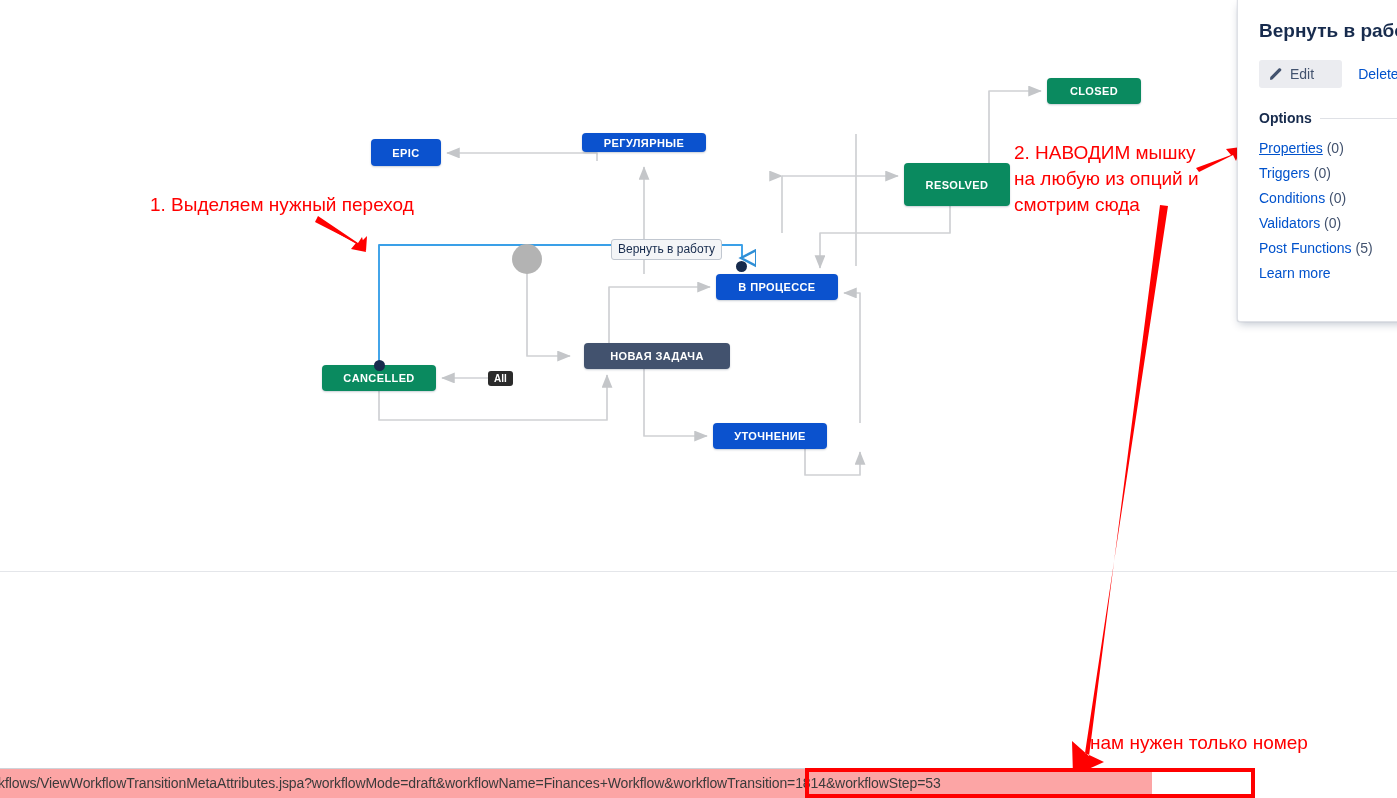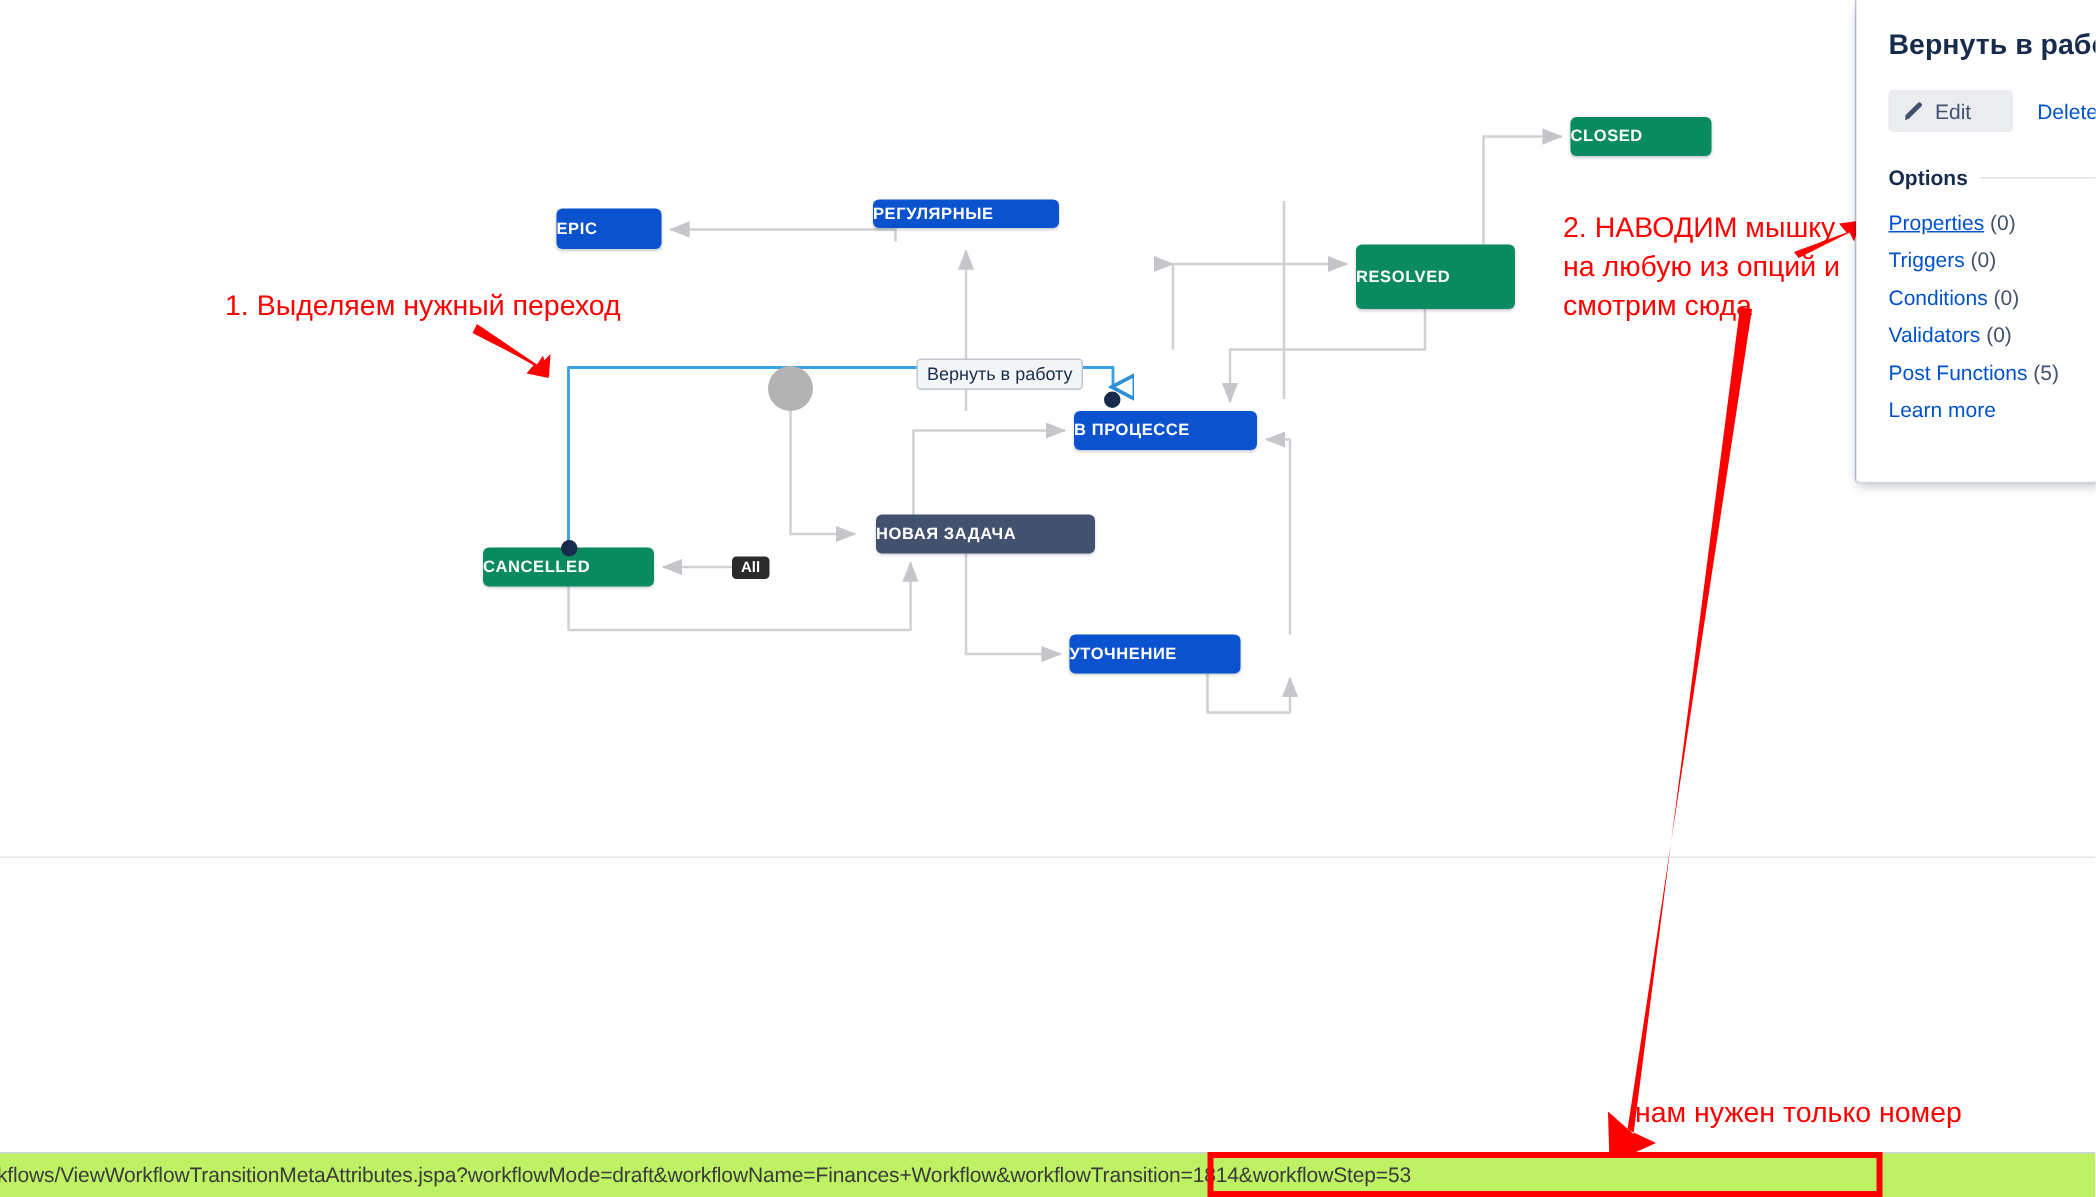--- a/index.html
+++ b/index.html
@@ -26,6 +26,7 @@
     letter-spacing:0.4px;
     display:flex;
     align-items:center;
+    justify-content:center;
     box-sizing:border-box;
     box-shadow:0 1px 2px rgba(9,30,66,0.22);
     white-space:nowrap;

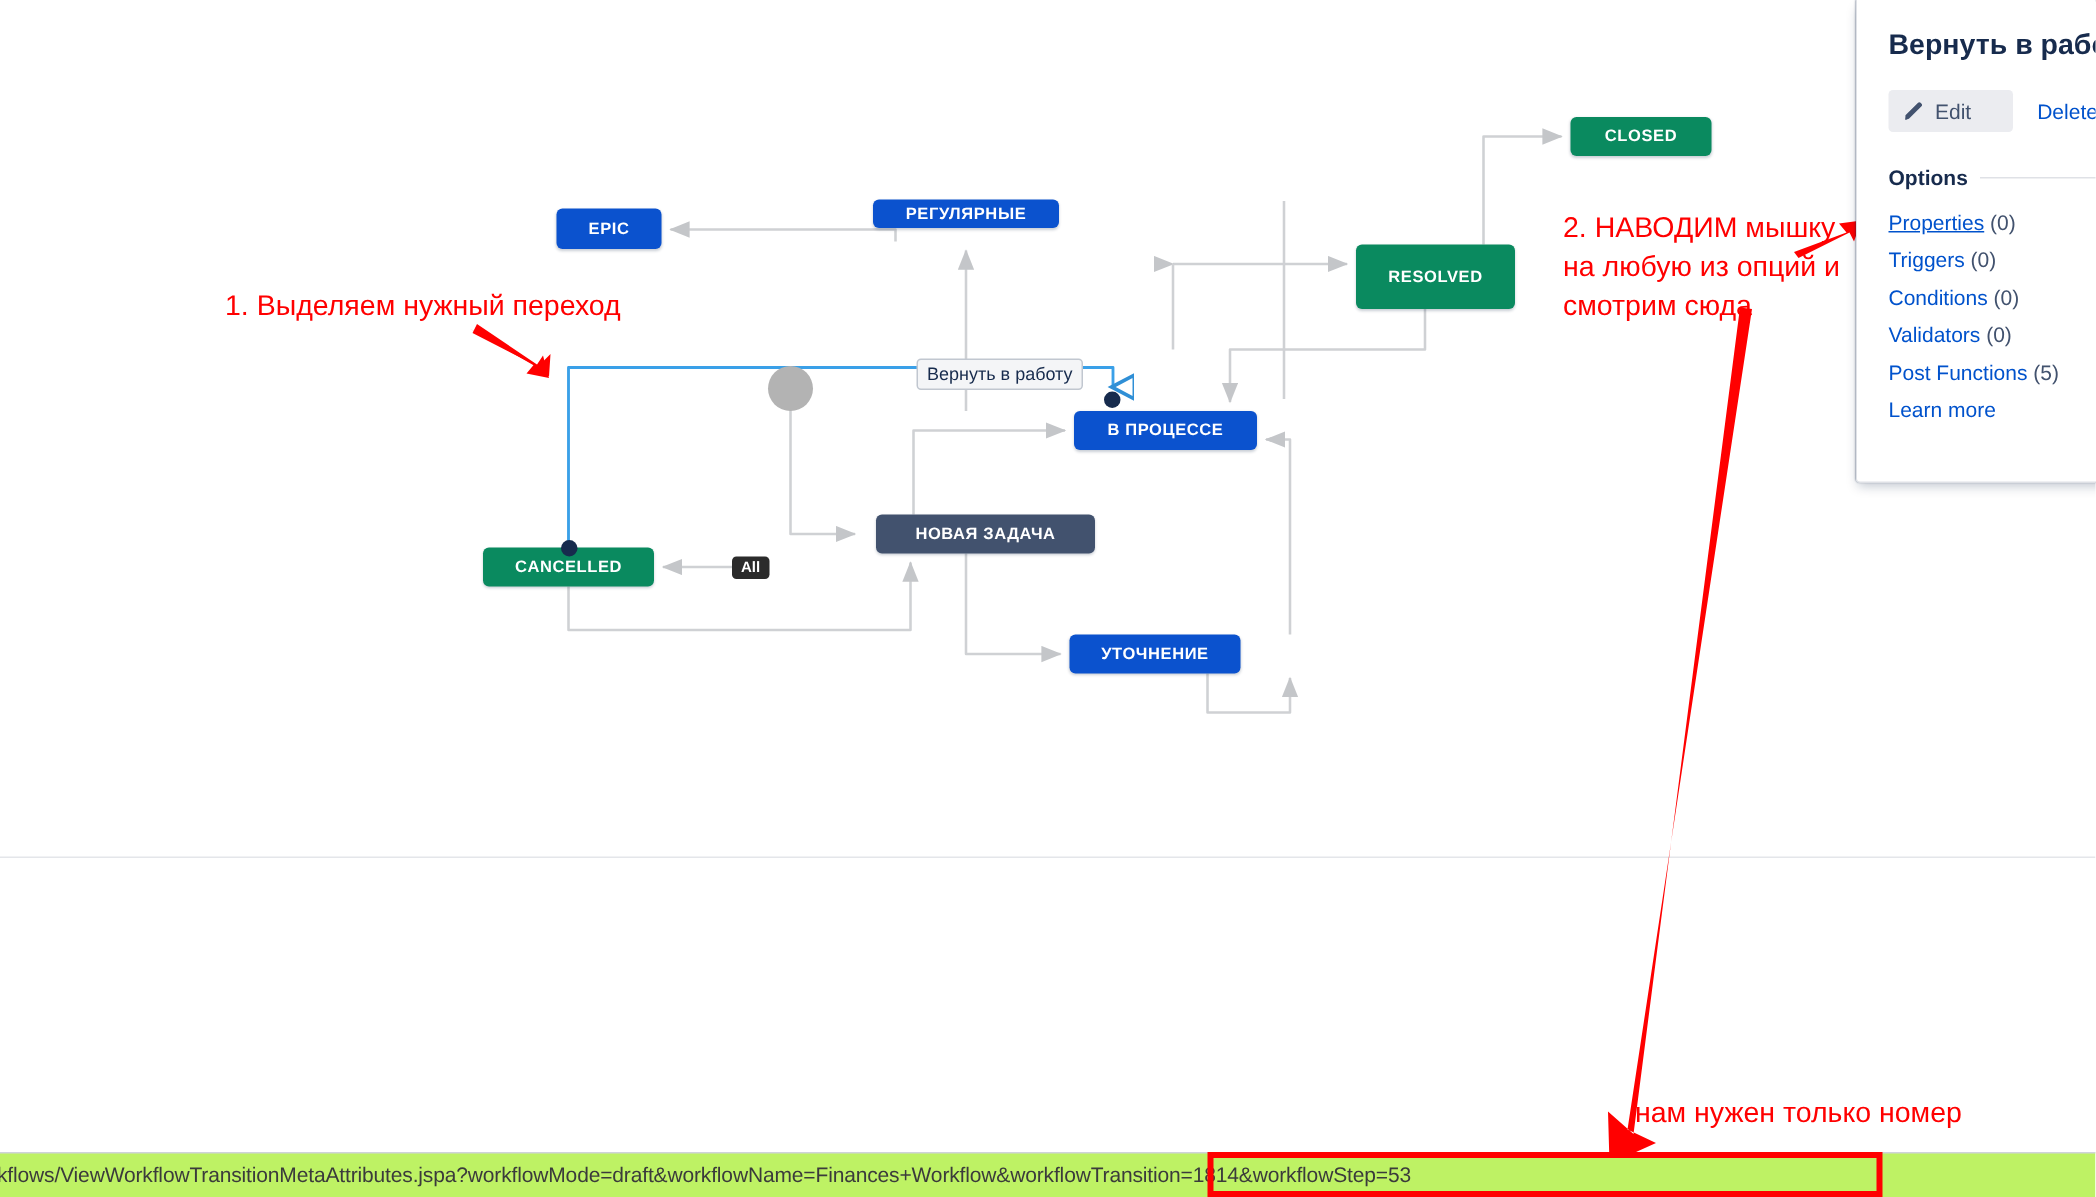--- a/index.html
+++ b/index.html
@@ -254,7 +254,7 @@
     <div class="badge-all" style="left:488px; top:371px;">All</div>
 
     <div class="annot" style="left:150px; top:192px;">1. Выделяем нужный переход</div>
-    <div class="annot" style="left:1014px; top:140px;margin-left:28px;">2. НАВОДИМ мышку
+    <div class="annot" style="left:1014px; top:140px;">2. НАВОДИМ мышку
 на любую из опций и
 смотрим сюда</div>
 

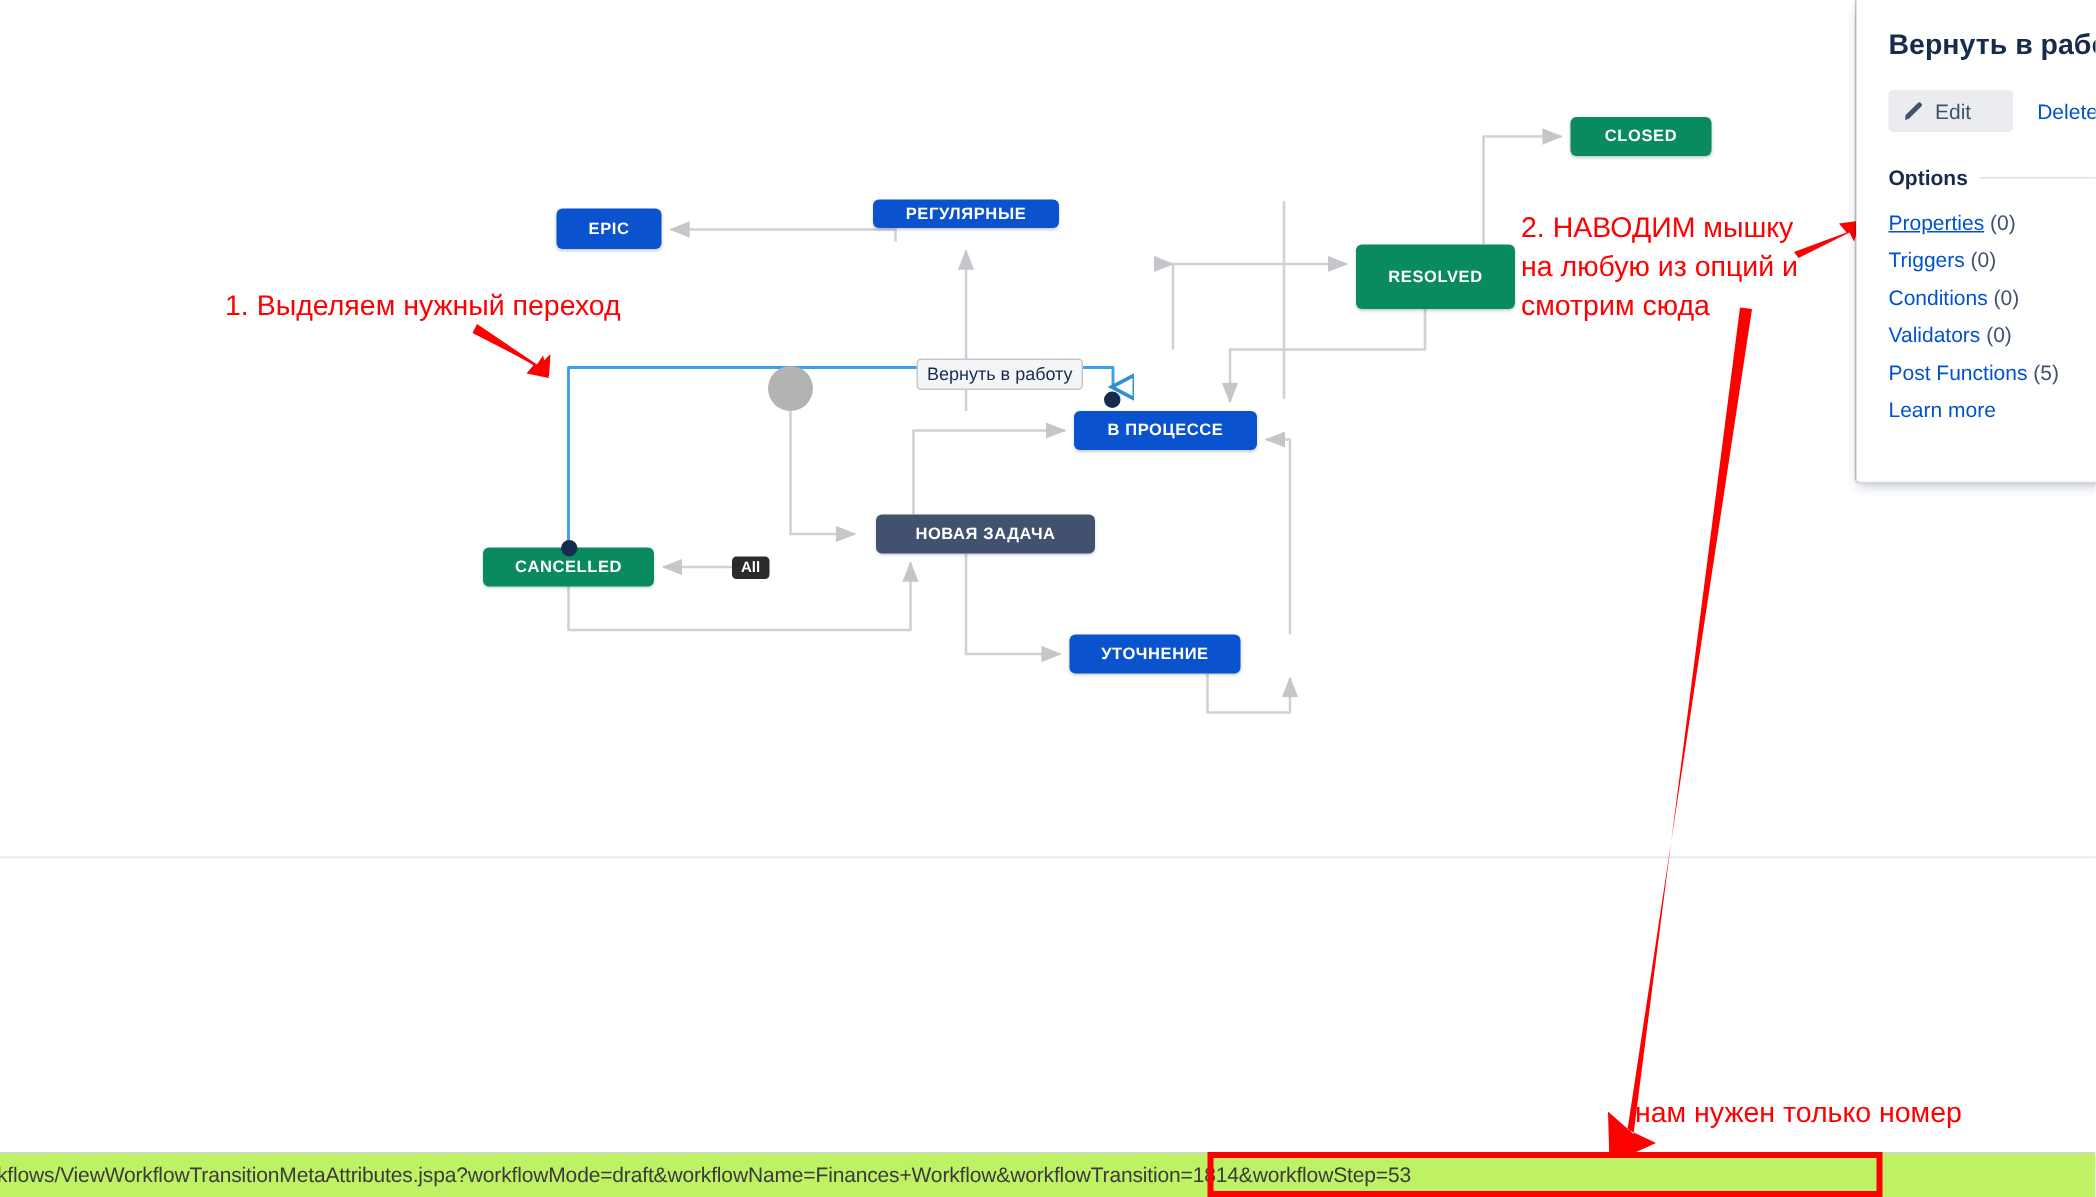--- a/index.html
+++ b/index.html
@@ -146,8 +146,8 @@
 
   
   #status-bar {
-    position:absolute; left:0; top:768px; width:1397px; height:30px;
-    background:#bef264;
+    position:absolute; left:0; top:768px; width:1152px; height:30px;
+    background:#fca5a5;
     border-top:1px solid #cfd3d9;
     box-sizing:border-box;
   }

